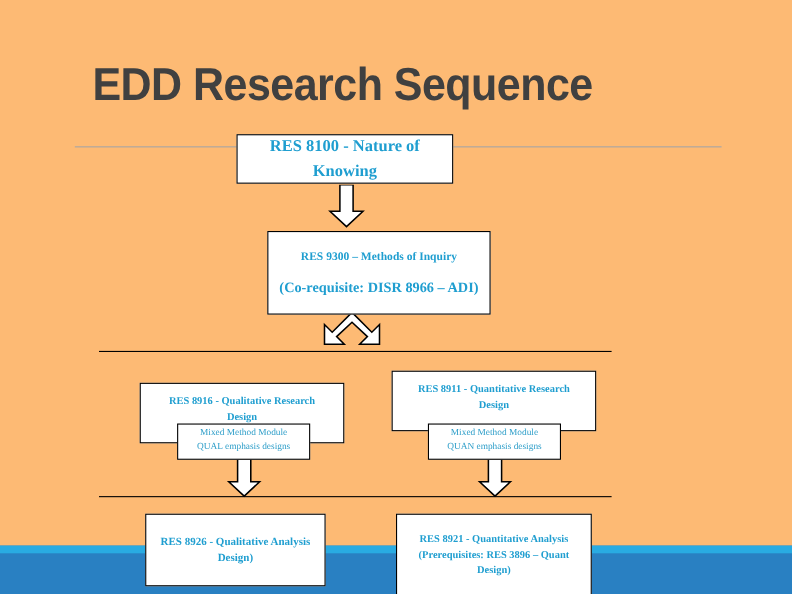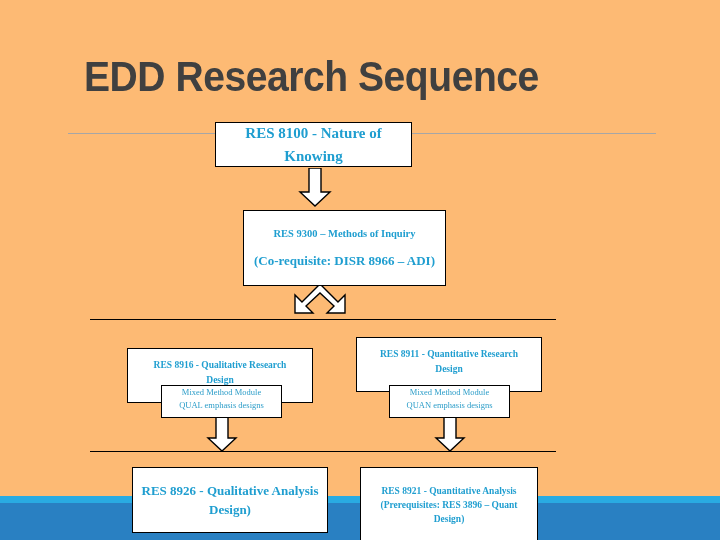--- a/index.html
+++ b/index.html
@@ -106,7 +106,7 @@
   #mini-qual { left: 161px; top: 385px; width: 121px; height: 33px; }
   #mini-quan { left: 389px; top: 385px; width: 121px; height: 33px; }
 
-  #box-res8926 { left: 132px; top: 467px; width: 196px; height: 66px; font-size: 13px; }
+  #box-res8926 { left: 132px; top: 467px; width: 164px; height: 66px; font-size: 10px; }
   #box-res8921 { left: 360px; top: 467px; width: 178px; height: 76px; font-size: 9.5px; }
 
   

